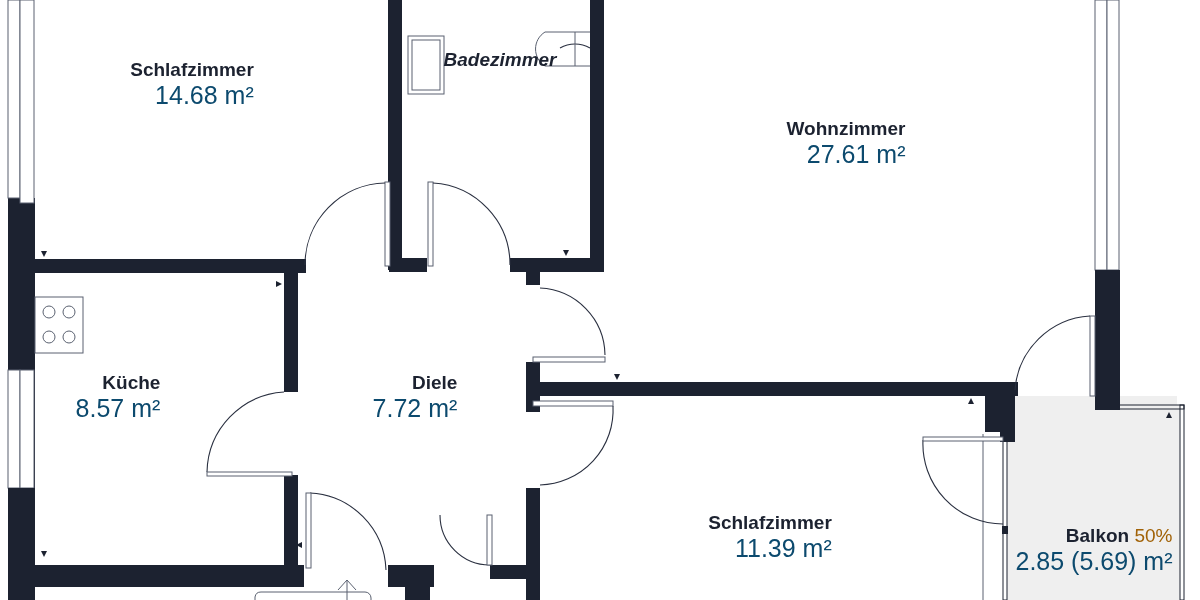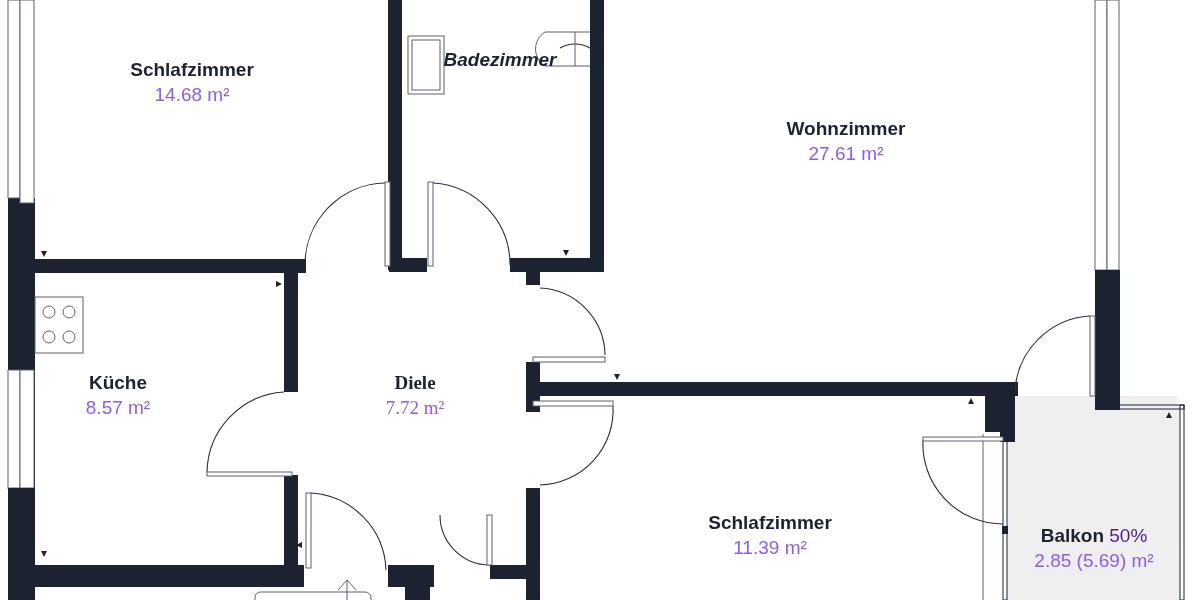--- a/index.html
+++ b/index.html
@@ -9,7 +9,7 @@
   .thin { fill:none; stroke:#1c2230; stroke-width:1; }
   .thin2 { fill:#ffffff; stroke:#5a6170; stroke-width:1; }
   .arc { fill:none; stroke:#2a3040; stroke-width:1.1; }
-  .label { position:absolute; text-align:center; transform:translateX(-50%); white-space:nowrap; }
+  .label { position:absolute; text-align:right; transform:translateX(-50%); white-space:nowrap; }
   .room-name { font-weight:bold; font-size:19px; color:#1c2230; display:block; line-height:24px; }
   .room-area { font-size:19px; color:#8b5cf6; display:block; line-height:26px; }
   .pct { font-weight:normal; color:#4c1d95; }

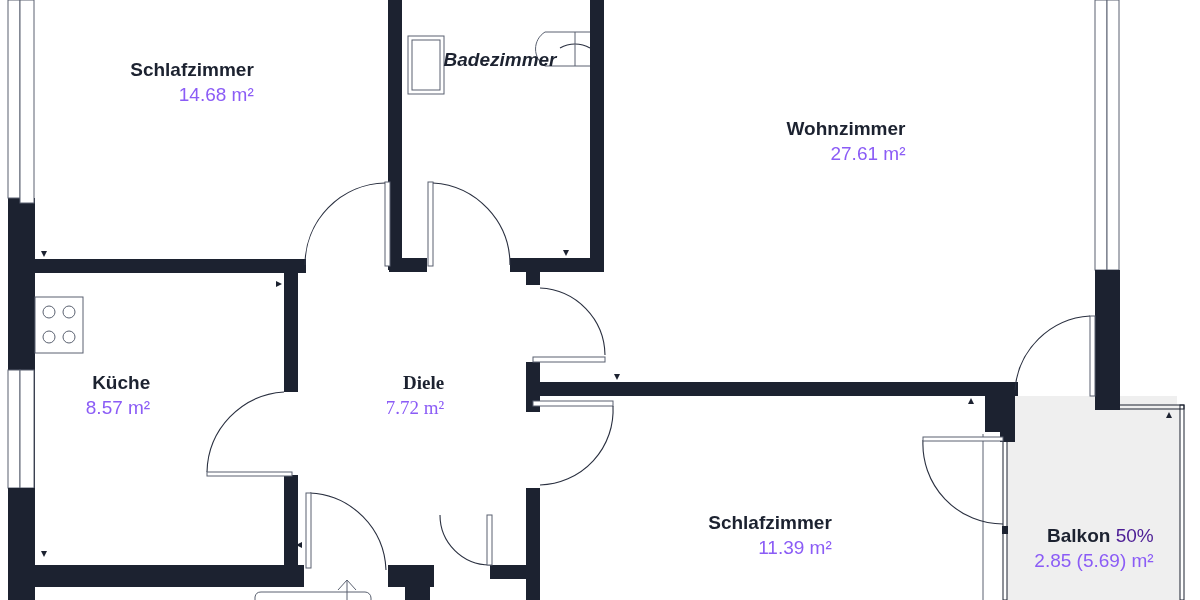--- a/index.html
+++ b/index.html
@@ -11,7 +11,7 @@
   .arc { fill:none; stroke:#2a3040; stroke-width:1.1; }
   .label { position:absolute; text-align:right; transform:translateX(-50%); white-space:nowrap; }
   .room-name { font-weight:bold; font-size:19px; color:#1c2230; display:block; line-height:24px; }
-  .room-area { font-size:19px; color:#8b5cf6; display:block; line-height:26px; }
+  .room-area { font-size:25px; color:#0c4a6e; display:block; line-height:26px; }
   .pct { font-weight:normal; color:#4c1d95; }
   .marker { fill:#1c2230; }
 </style>

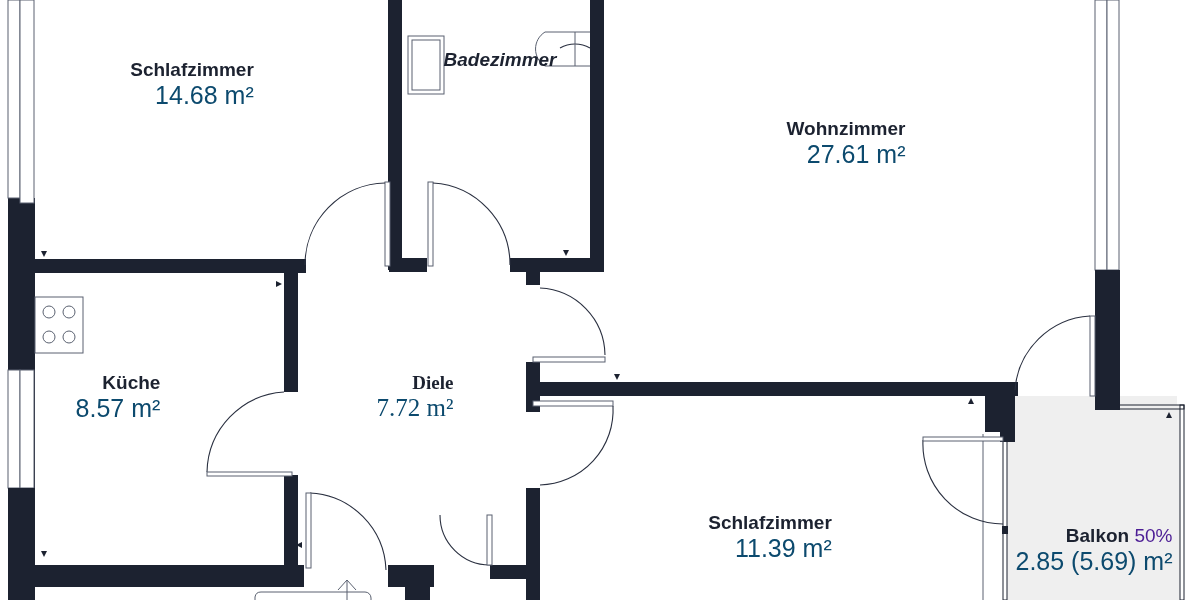--- a/index.html
+++ b/index.html
@@ -133,7 +133,7 @@
   <span class="room-name">Küche</span>
   <span class="room-area">8.57 m²</span>
 </div>
-<div class="label" style="left:415px; top:371px;font-family:Liberation Serif, serif;">
+<div class="label" style="left:415px; top:371px;">
   <span class="room-name">Diele</span>
   <span class="room-area">7.72 m²</span>
 </div>

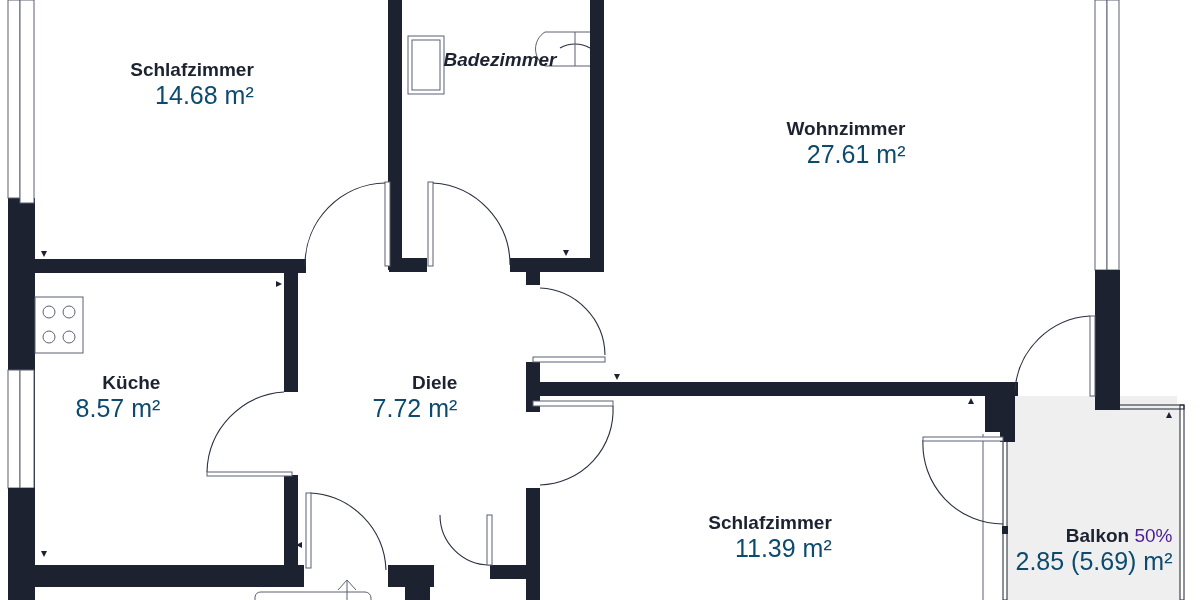--- a/index.html
+++ b/index.html
@@ -12,7 +12,7 @@
   .label { position:absolute; text-align:right; transform:translateX(-50%); white-space:nowrap; }
   .room-name { font-weight:bold; font-size:19px; color:#1c2230; display:block; line-height:24px; }
   .room-area { font-size:25px; color:#0c4a6e; display:block; line-height:26px; }
-  .pct { font-weight:normal; color:#4c1d95; }
+  .pct { font-weight:normal; color:#a16207; }
   .marker { fill:#1c2230; }
 </style>
 </head>

